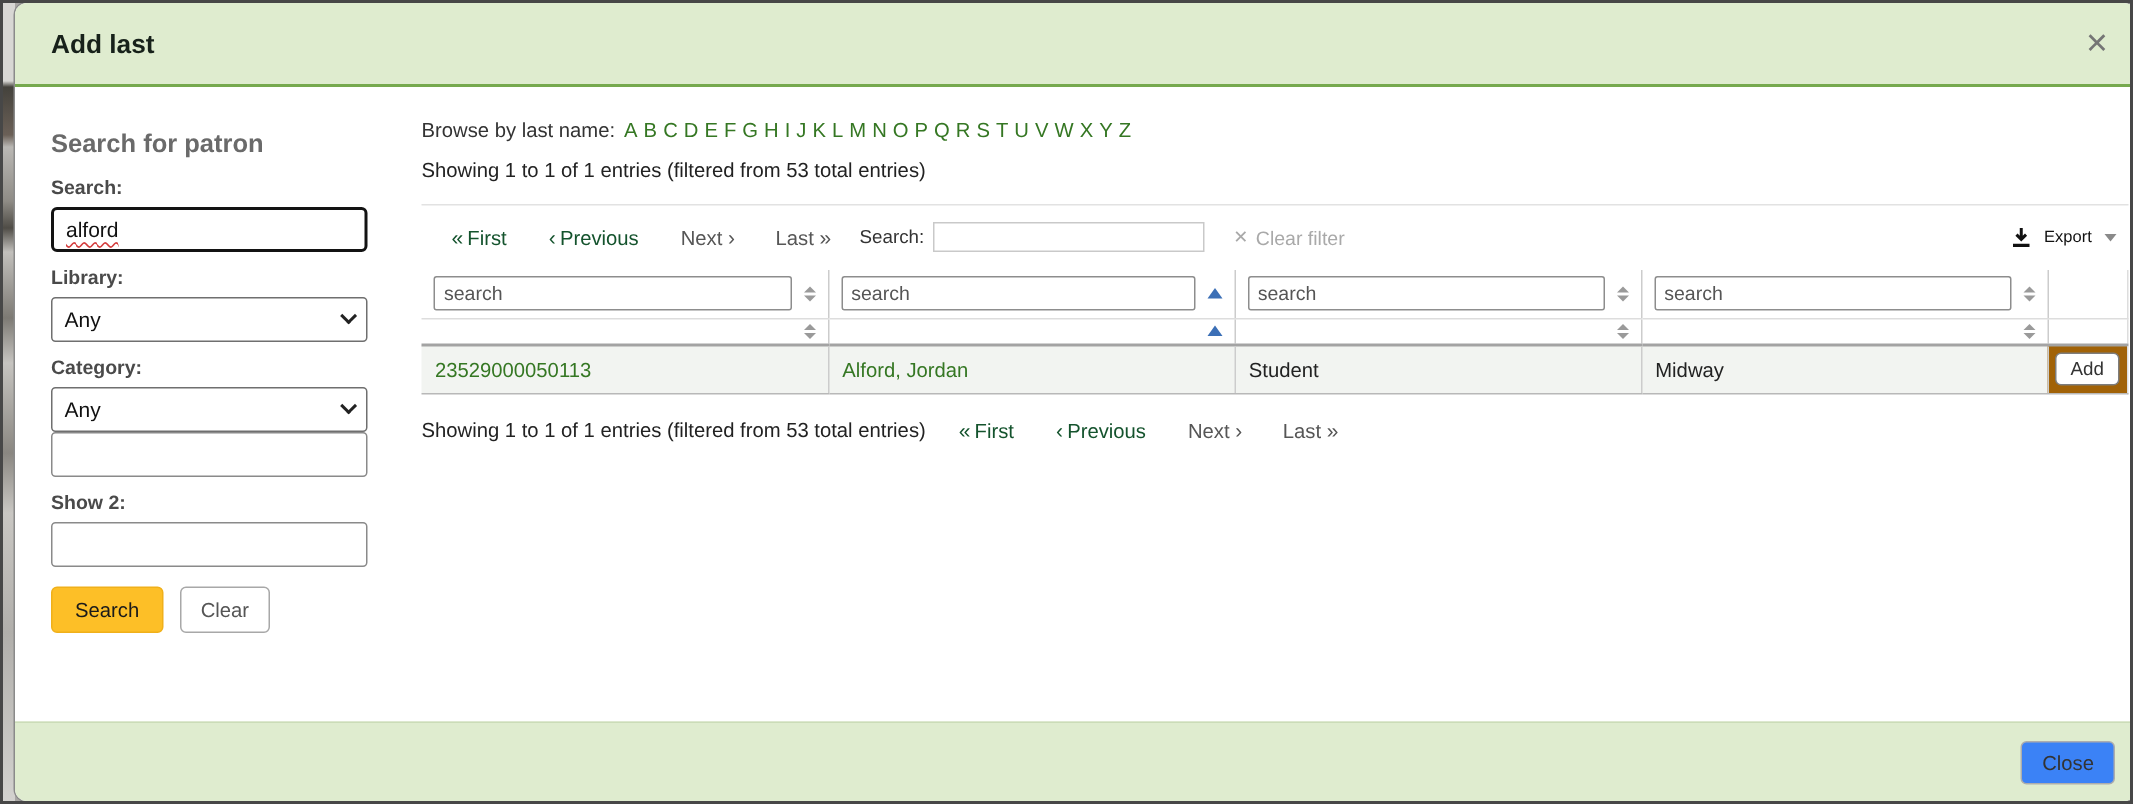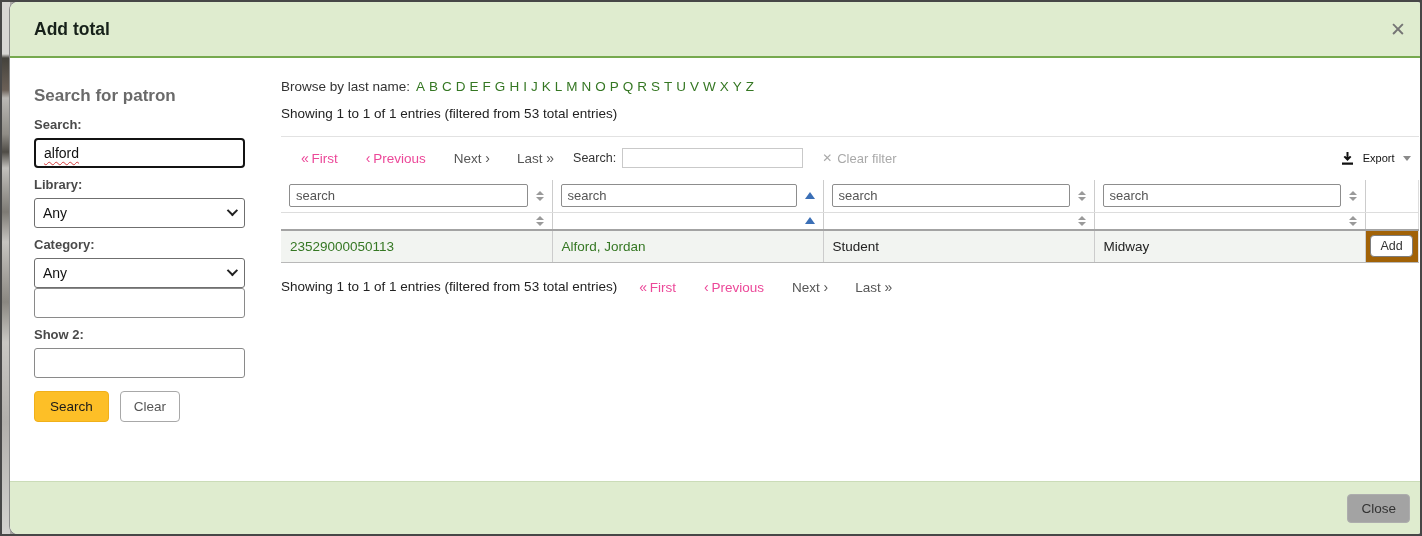--- a/index.html
+++ b/index.html
@@ -117,7 +117,7 @@
   <div class="modal">
 
     <div class="modal-header">
-      <div class="modal-title">Add total</div>
+      <div class="modal-title">Add last</div>
       <span class="close-x">✕</span>
     </div>
 

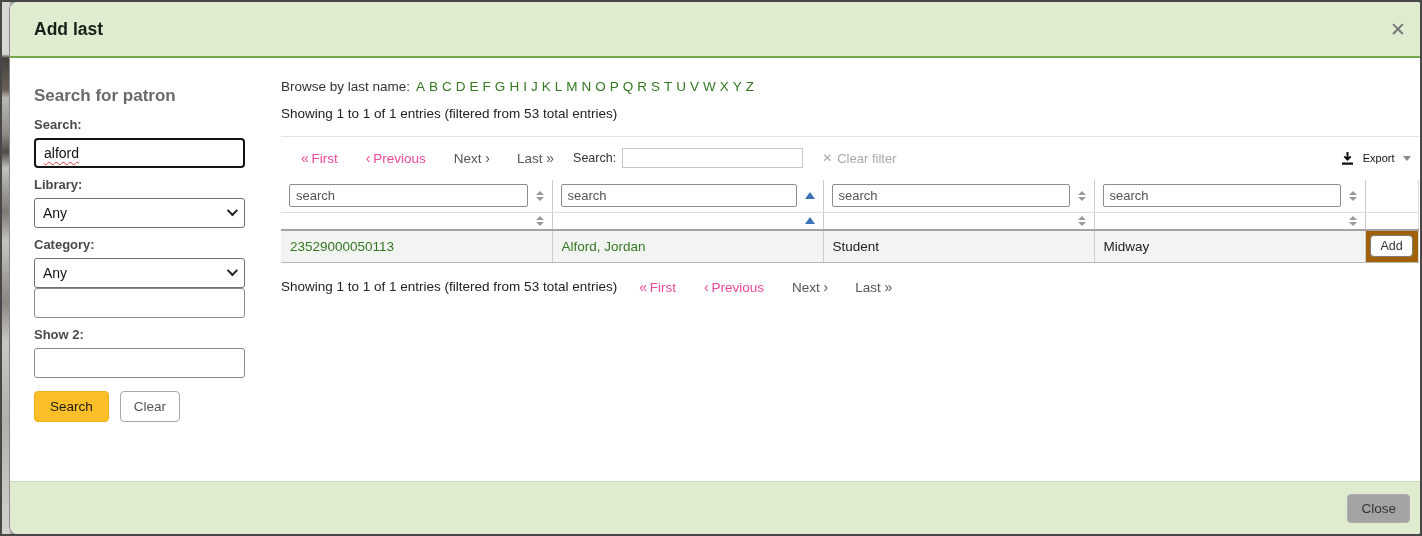--- a/index.html
+++ b/index.html
@@ -70,7 +70,7 @@
   .pagination { display:flex; align-items:center; gap:28px; margin-left:20px; font-size:13.5px; }
   .page-link { cursor:pointer; white-space:nowrap; }
   .page-link .pg-icon { font-size:14px; letter-spacing:-1px; }
-  .page-link.disabled { color:#ec4899; cursor:default; }
+  .page-link.disabled { color:#14532d; cursor:default; }
   .page-link.enabled { color:#565656; }
 
   .tb-search { display:flex; align-items:center; gap:6px; margin-left:20px; }

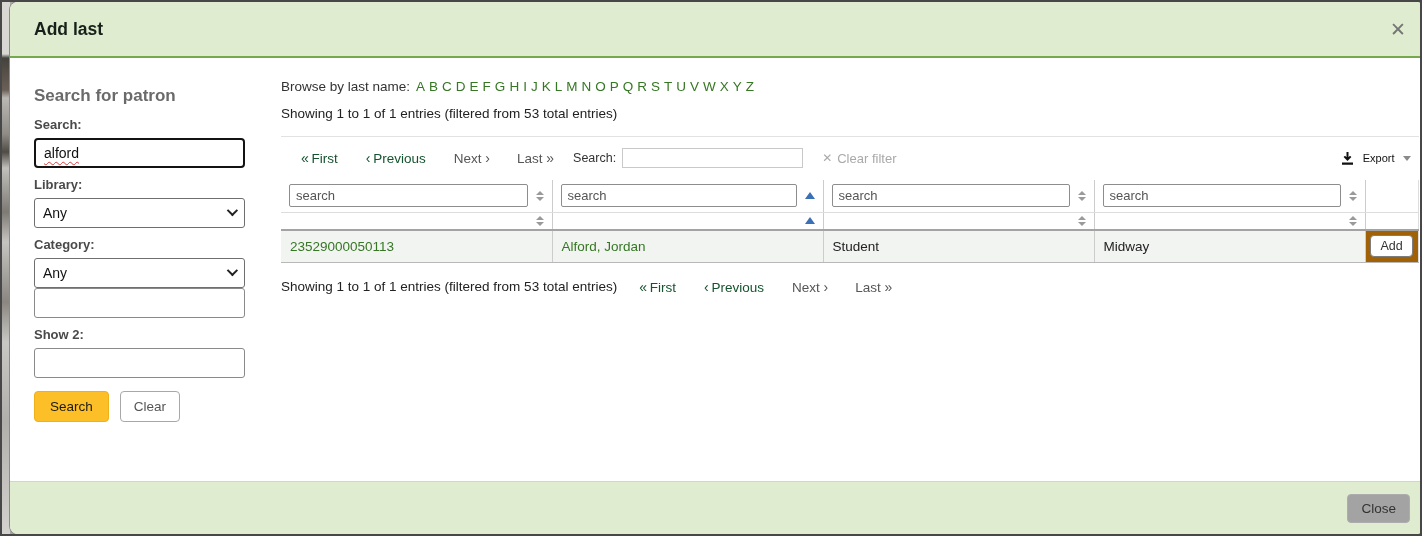--- a/index.html
+++ b/index.html
@@ -26,7 +26,7 @@
   
   .modal-footer { position:absolute; bottom:0; left:0; width:100%; height:53px; background:#dfeccf;
     border-top:1px solid #cbdcb8; display:flex; align-items:center; justify-content:flex-end; padding-right:14px; }
-  .btn-close { background:#a3a3a3; border:1px solid #adadad; border-radius:4px; padding:6px 13px;
+  .btn-close { background:#3b82f6; border:1px solid #adadad; border-radius:4px; padding:6px 13px;
     font-size:13.5px; color:#333; font-family:inherit; cursor:pointer; }
 
   

